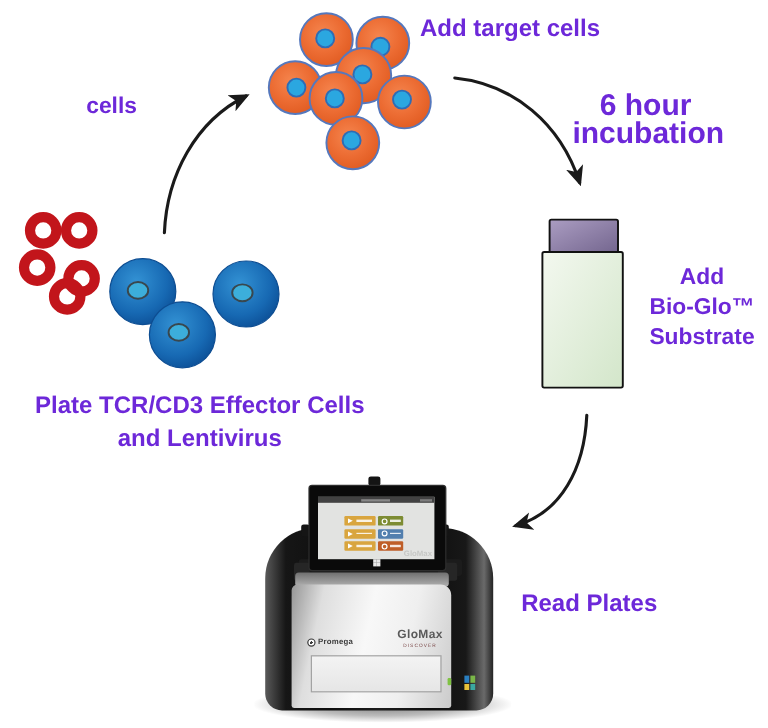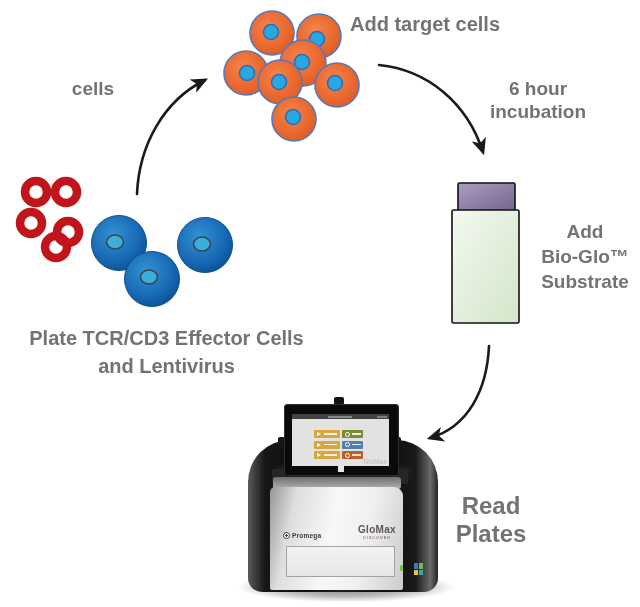--- a/index.html
+++ b/index.html
@@ -9,7 +9,7 @@
   }
   .layer{position:absolute;left:0;top:0;}
   .lbl{
-    position:absolute;font-weight:700;color:#737373;text-align:center;
+    position:absolute;font-weight:700;color:#6d28d9;text-align:center;
     font-family:"Liberation Sans",sans-serif;
   }
   .lbl span{display:block;}

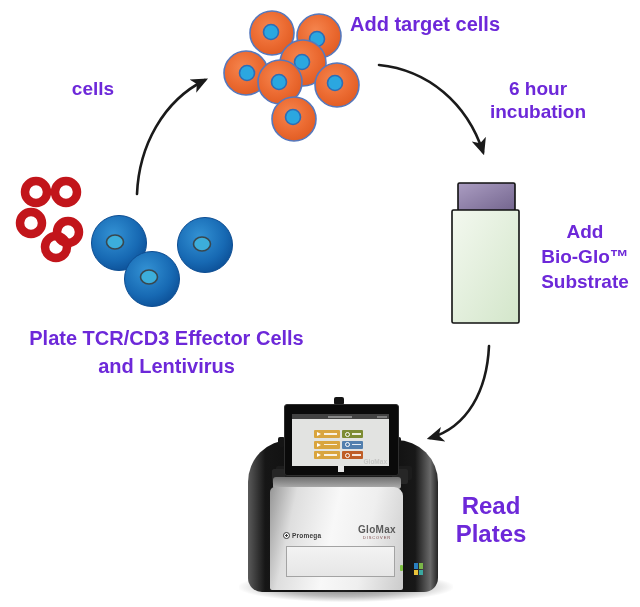--- a/index.html
+++ b/index.html
@@ -15,7 +15,7 @@
   .lbl span{display:block;}
   #lbl-2448{left:33px;top:78px;width:120px;font-size:19px;line-height:22px;}
   #lbl-target{left:350px;top:13px;width:170px;font-size:20px;text-align:left;}
-  #lbl-6hour{left:477px;top:77px;width:122px;font-size:19px;line-height:23px;}
+  #lbl-6hour{left:477px;top:77px;width:122px;font-size:25px;line-height:23px;}
   #lbl-substrate{left:526px;top:219px;width:118px;font-size:19px;line-height:25px;}
   #lbl-plate{left:24px;top:324px;width:285px;font-size:20px;line-height:28px;}
   #lbl-read{left:432px;top:492px;width:118px;font-size:24px;}

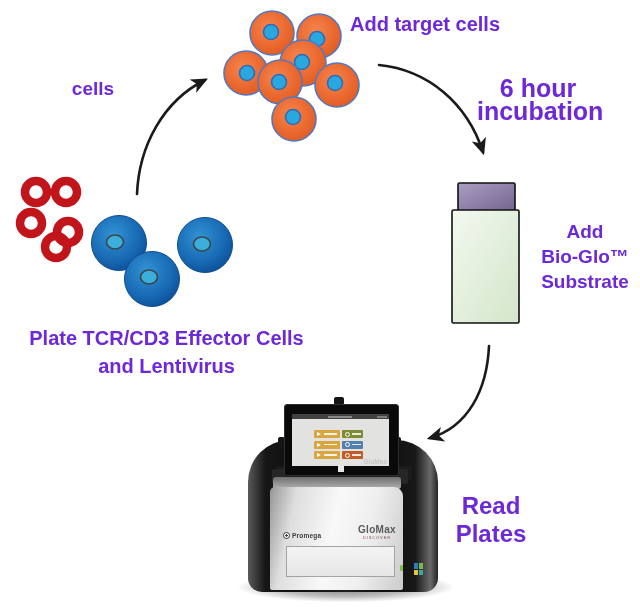--- a/index.html
+++ b/index.html
@@ -18,7 +18,7 @@
   #lbl-6hour{left:477px;top:77px;width:122px;font-size:25px;line-height:23px;}
   #lbl-substrate{left:526px;top:219px;width:118px;font-size:19px;line-height:25px;}
   #lbl-plate{left:24px;top:324px;width:285px;font-size:20px;line-height:28px;}
-  #lbl-read{left:432px;top:492px;width:118px;font-size:24px;}
+  #lbl-read{left:432px;top:492px;width:118px;font-size:20px;}
 
   
   .abs{position:absolute;margin-left:27px;}

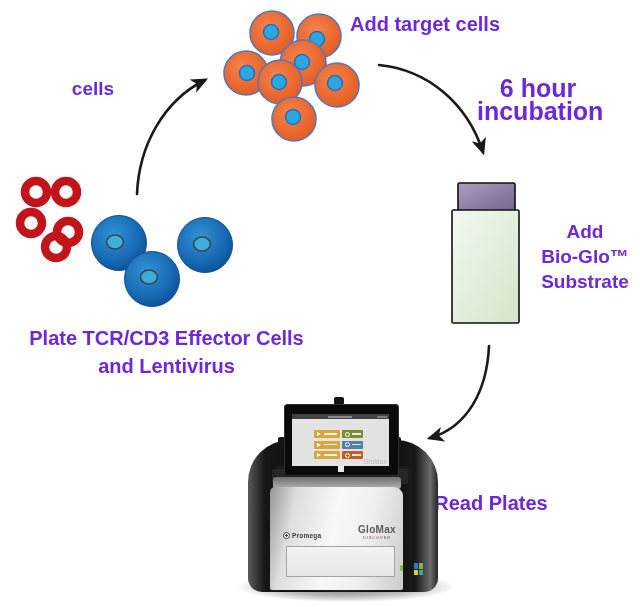--- a/index.html
+++ b/index.html
@@ -21,7 +21,7 @@
   #lbl-read{left:432px;top:492px;width:118px;font-size:20px;}
 
   
-  .abs{position:absolute;margin-left:27px;}
+  .abs{position:absolute;}
   .dev-shadow{left:212px;top:572px;width:214px;height:30px;
     background:radial-gradient(ellipse at center,rgba(15,15,15,.55) 0%,rgba(15,15,15,.28) 45%,rgba(15,15,15,0) 72%);}
   .dev-body{left:221px;top:440px;width:190px;height:152px;

